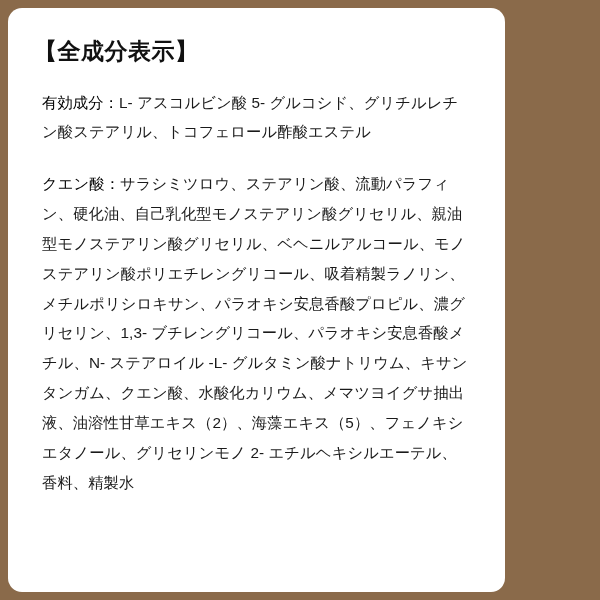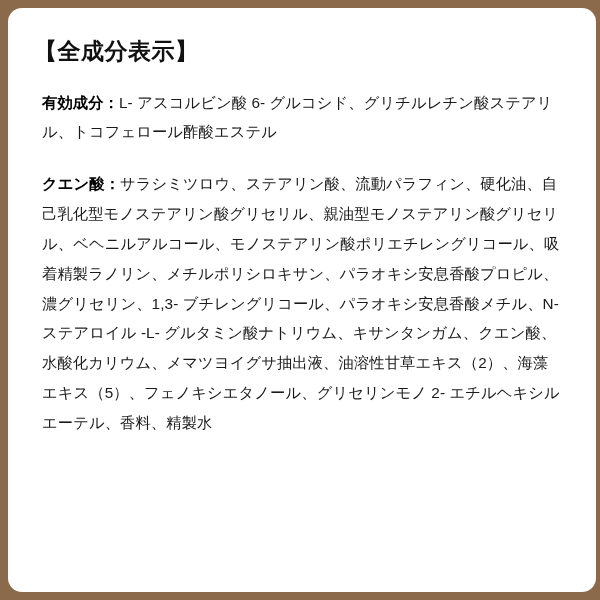--- a/index.html
+++ b/index.html
@@ -17,7 +17,7 @@
     position: absolute;
     top: 8px;
     left: 8px;
-    width: 588px;
+    width: 497px;
     height: 584px;
     background: #ffffff;
     border-radius: 14px;

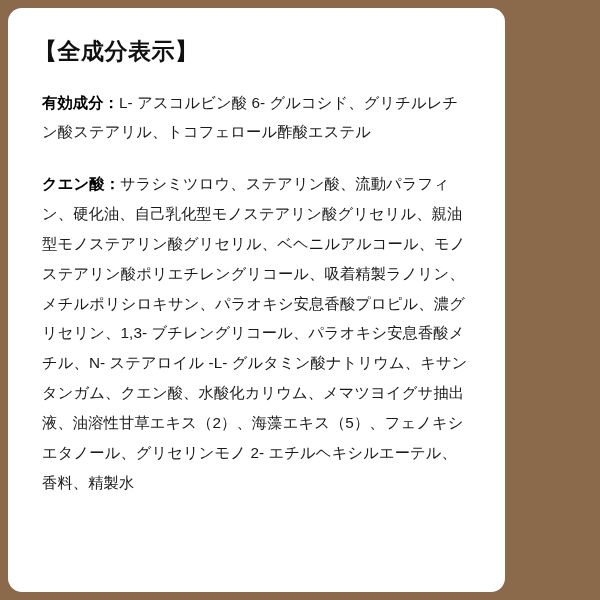--- a/index.html
+++ b/index.html
@@ -45,7 +45,7 @@
     letter-spacing: 0.1px;
   }
   .section-label {
-    font-weight: bold;
+    font-weight: normal;
     color: #000000;
     text-align: center;
   }

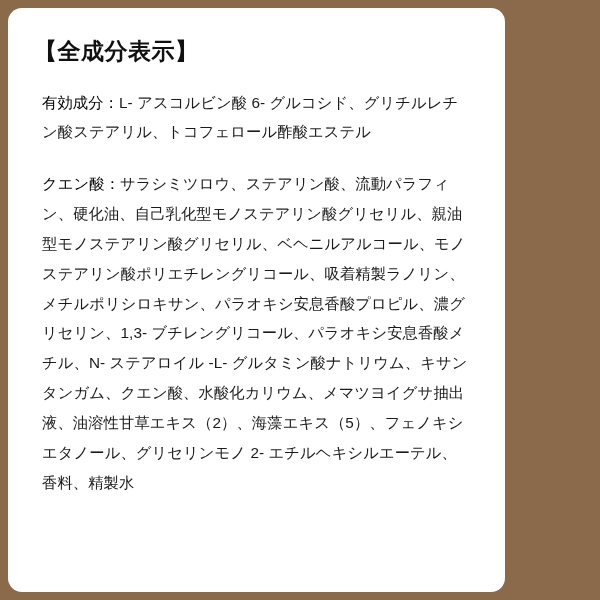--- a/index.html
+++ b/index.html
@@ -61,7 +61,7 @@
   <h1 class="doc-title">【全成分表示】</h1>
 
   <div class="section">
-    <p class="section-body para"><span class="section-label">有効成分：</span><span>L- アスコルビン酸 6- グルコシド、グリチルレチン酸ステアリル、トコフェロール酢酸エステル</span></p>
+    <p class="section-body para"><span class="section-label">有効成分：</span><span>L- アスコルビン酸 5- グルコシド、グリチルレチン酸ステアリル、トコフェロール酢酸エステル</span></p>
   </div>
 
   <div class="section">

